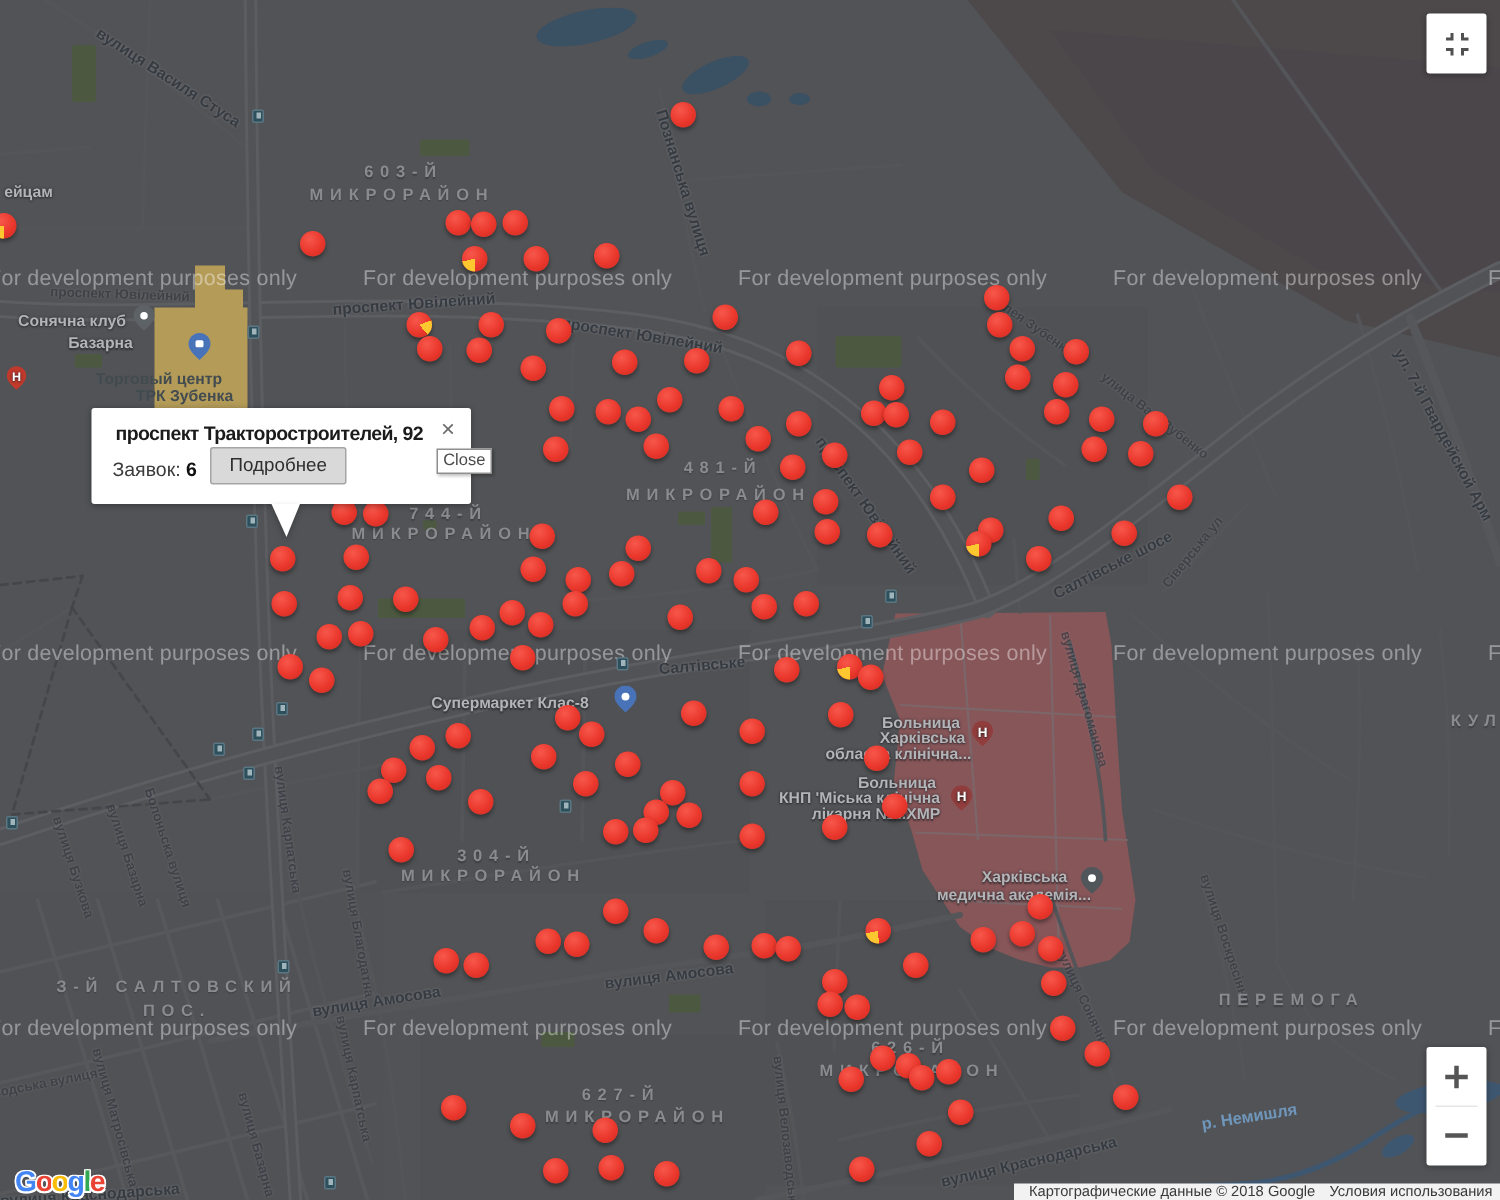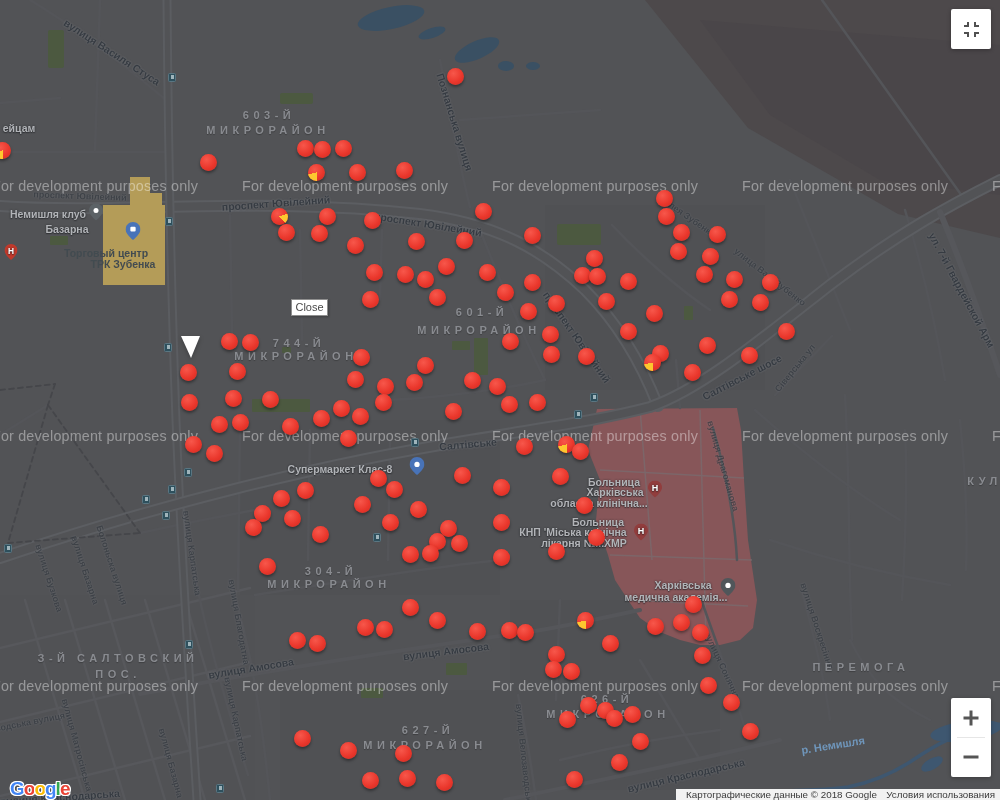--- a/index.html
+++ b/index.html
@@ -235,7 +235,7 @@
 <div class="ar" style="left:118px;top:674px;transform:translate(-50%,-50%)">ПОС.</div>
 <div class="ar" style="left:861px;top:667px;transform:translate(-50%,-50%)">ПЕРЕМОГА</div>
 <div class="ar" style="left:1013px;top:481px;transform:translate(-50%,-50%)">КУЛИНИЧІ</div>
-<div class="poi" style="left:48px;top:214px;transform:translate(-50%,-50%)">Немишля клуб</div>
+<div class="poi" style="left:48px;top:214px;transform:translate(-50%,-50%)">Сонячна клуб</div>
 <div class="poi" style="left:67px;top:229px;transform:translate(-50%,-50%)">Базарна</div>
 <div class="poi" style="left:340px;top:469px;transform:translate(-50%,-50%)">Супермаркет Клас-8</div>
 <div class="poi b" style="left:614px;top:482px;transform:translate(-50%,-50%)">Больница</div>

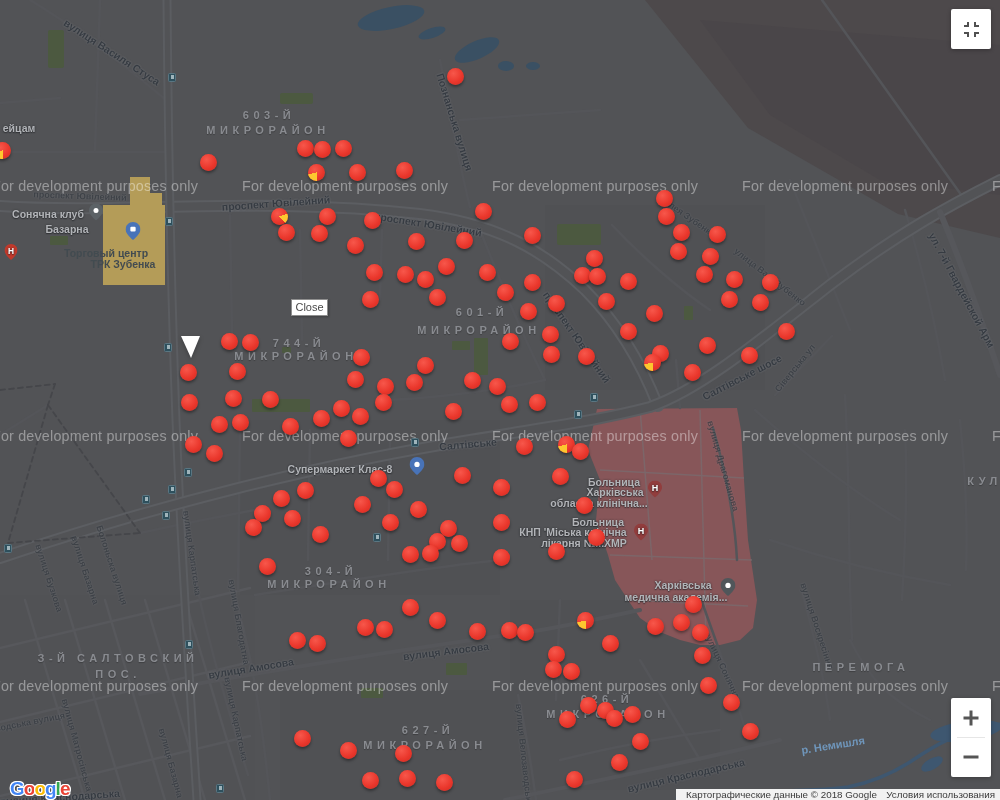--- a/index.html
+++ b/index.html
@@ -457,6 +457,12 @@
 <i class="m" style="left:444px;top:782px"></i>
 <i class="m" style="left:553px;top:669px"></i>
 <i class="m" style="left:571px;top:671px"></i>
+<div id="iw">
+ <div class="t">проспект Тракторостроителей, 92</div>
+ <div class="x">×</div>
+ <div class="z">Заявок: <b>6</b></div>
+ <div class="btn">Подробнее</div>
+</div>
 <div id="tail"></div>
 <div id="tt">Close</div>
 <div id="fsbtn">

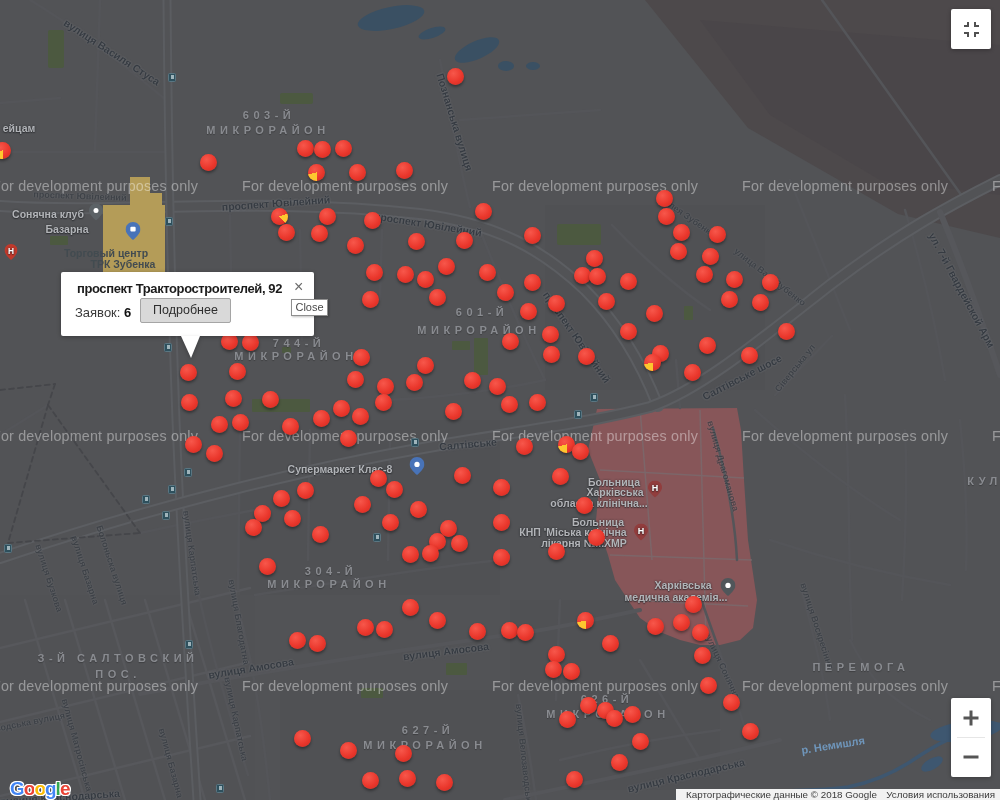--- a/index.html
+++ b/index.html
@@ -221,7 +221,7 @@
 <div class="st sm" style="left:770px;top:277px;transform:translate(-50%,-50%) rotate(38deg)">улица Вал. Зубенко</div>
 <div class="ar" style="left:269px;top:115px;transform:translate(-50%,-50%)">603-Й</div>
 <div class="ar" style="left:268px;top:130px;transform:translate(-50%,-50%)">МИКРОРАЙОН</div>
-<div class="ar" style="left:482px;top:312px;transform:translate(-50%,-50%)">601-Й</div>
+<div class="ar" style="left:482px;top:312px;transform:translate(-50%,-50%)">481-Й</div>
 <div class="ar" style="left:479px;top:330px;transform:translate(-50%,-50%)">МИКРОРАЙОН</div>
 <div class="ar" style="left:299px;top:343px;transform:translate(-50%,-50%)">744-Й</div>
 <div class="ar" style="left:296px;top:356px;transform:translate(-50%,-50%)">МИКРОРАЙОН</div>

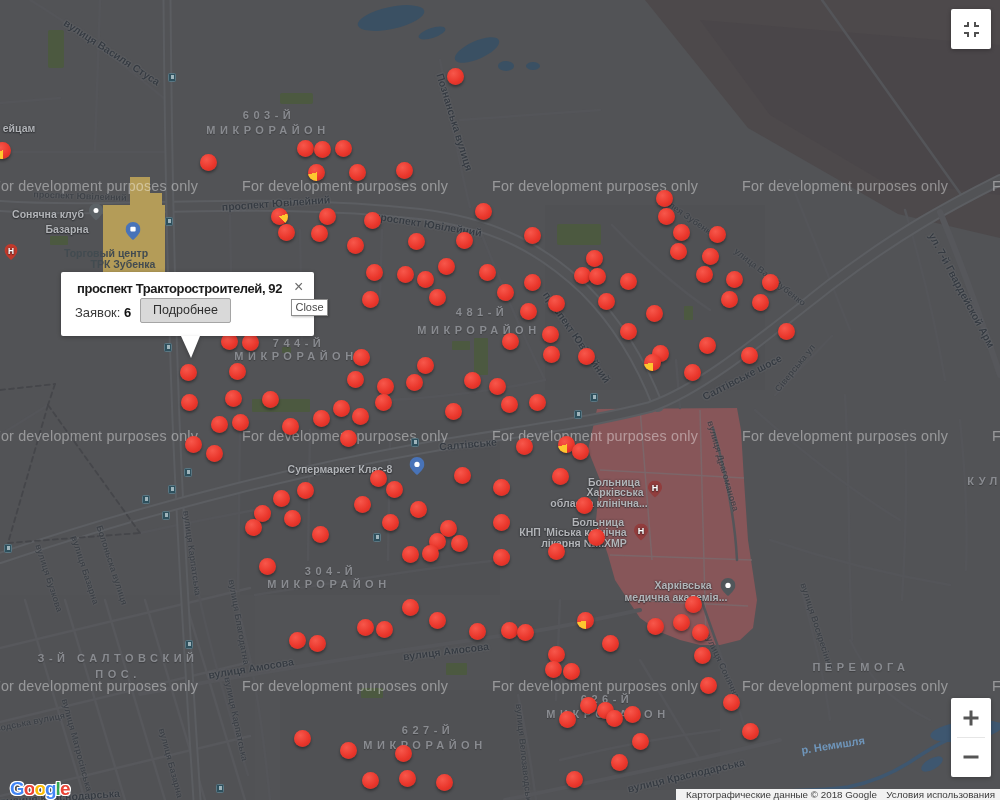--- a/index.html
+++ b/index.html
@@ -227,7 +227,7 @@
 <div class="ar" style="left:296px;top:356px;transform:translate(-50%,-50%)">МИКРОРАЙОН</div>
 <div class="ar" style="left:331px;top:571px;transform:translate(-50%,-50%)">304-Й</div>
 <div class="ar" style="left:329px;top:584px;transform:translate(-50%,-50%)">МИКРОРАЙОН</div>
-<div class="ar" style="left:428px;top:730px;transform:translate(-50%,-50%)">627-Й</div>
+<div class="ar" style="left:414px;top:730px;transform:translate(-50%,-50%)">627-Й</div>
 <div class="ar" style="left:425px;top:745px;transform:translate(-50%,-50%)">МИКРОРАЙОН</div>
 <div class="ar" style="left:607px;top:699px;transform:translate(-50%,-50%)">626-Й</div>
 <div class="ar" style="left:608px;top:714px;transform:translate(-50%,-50%)">МИКРОРАЙОН</div>

